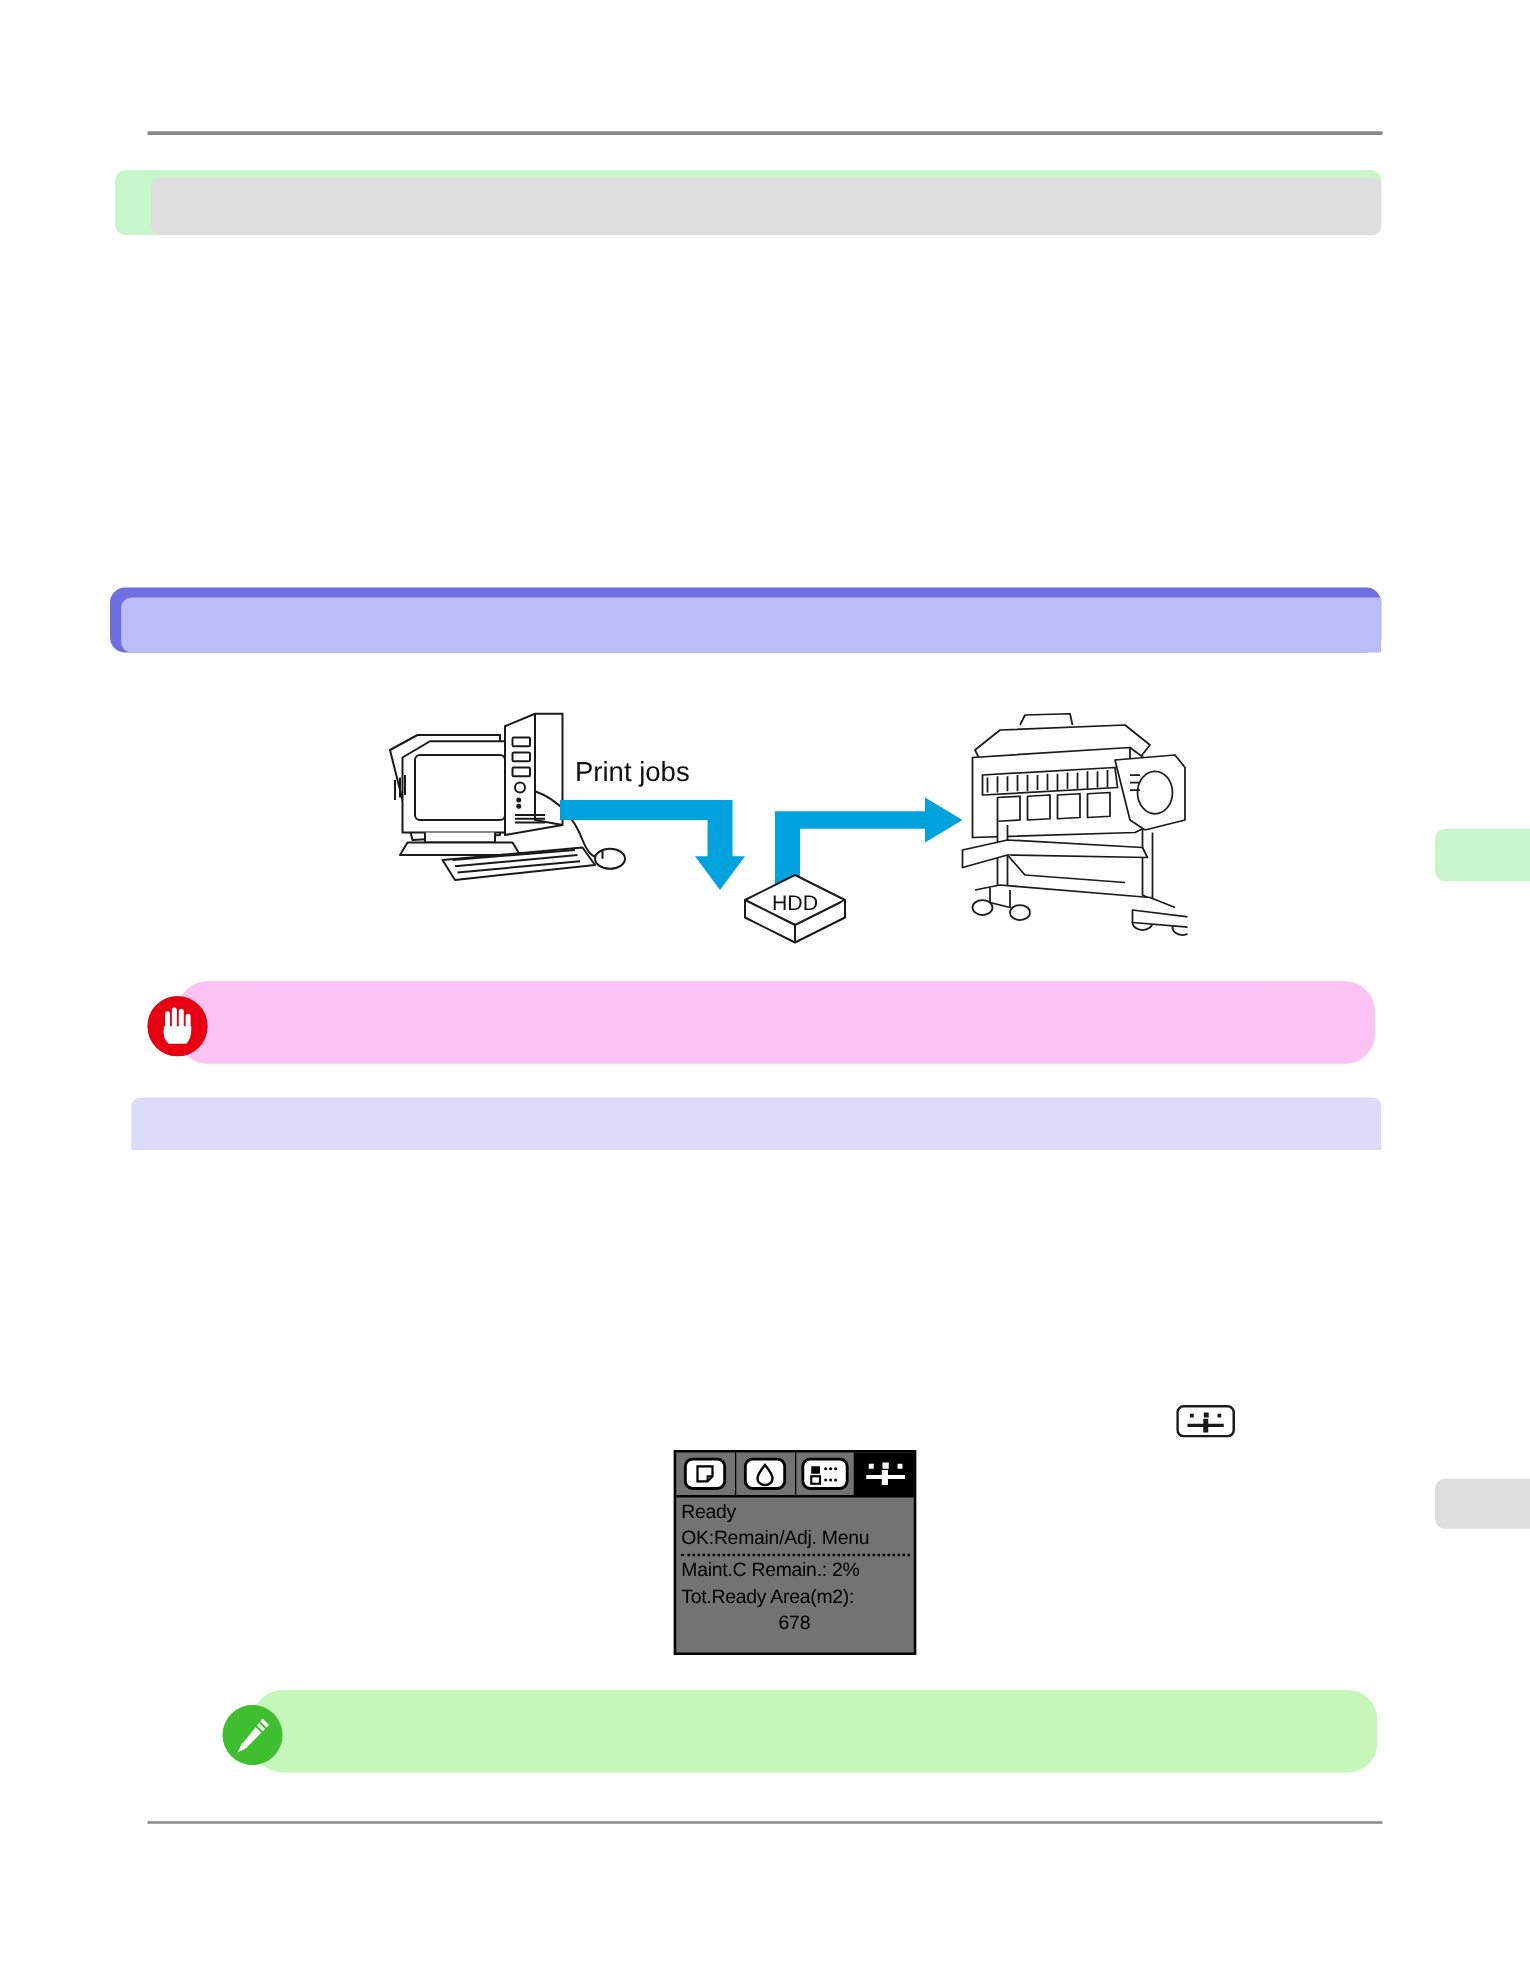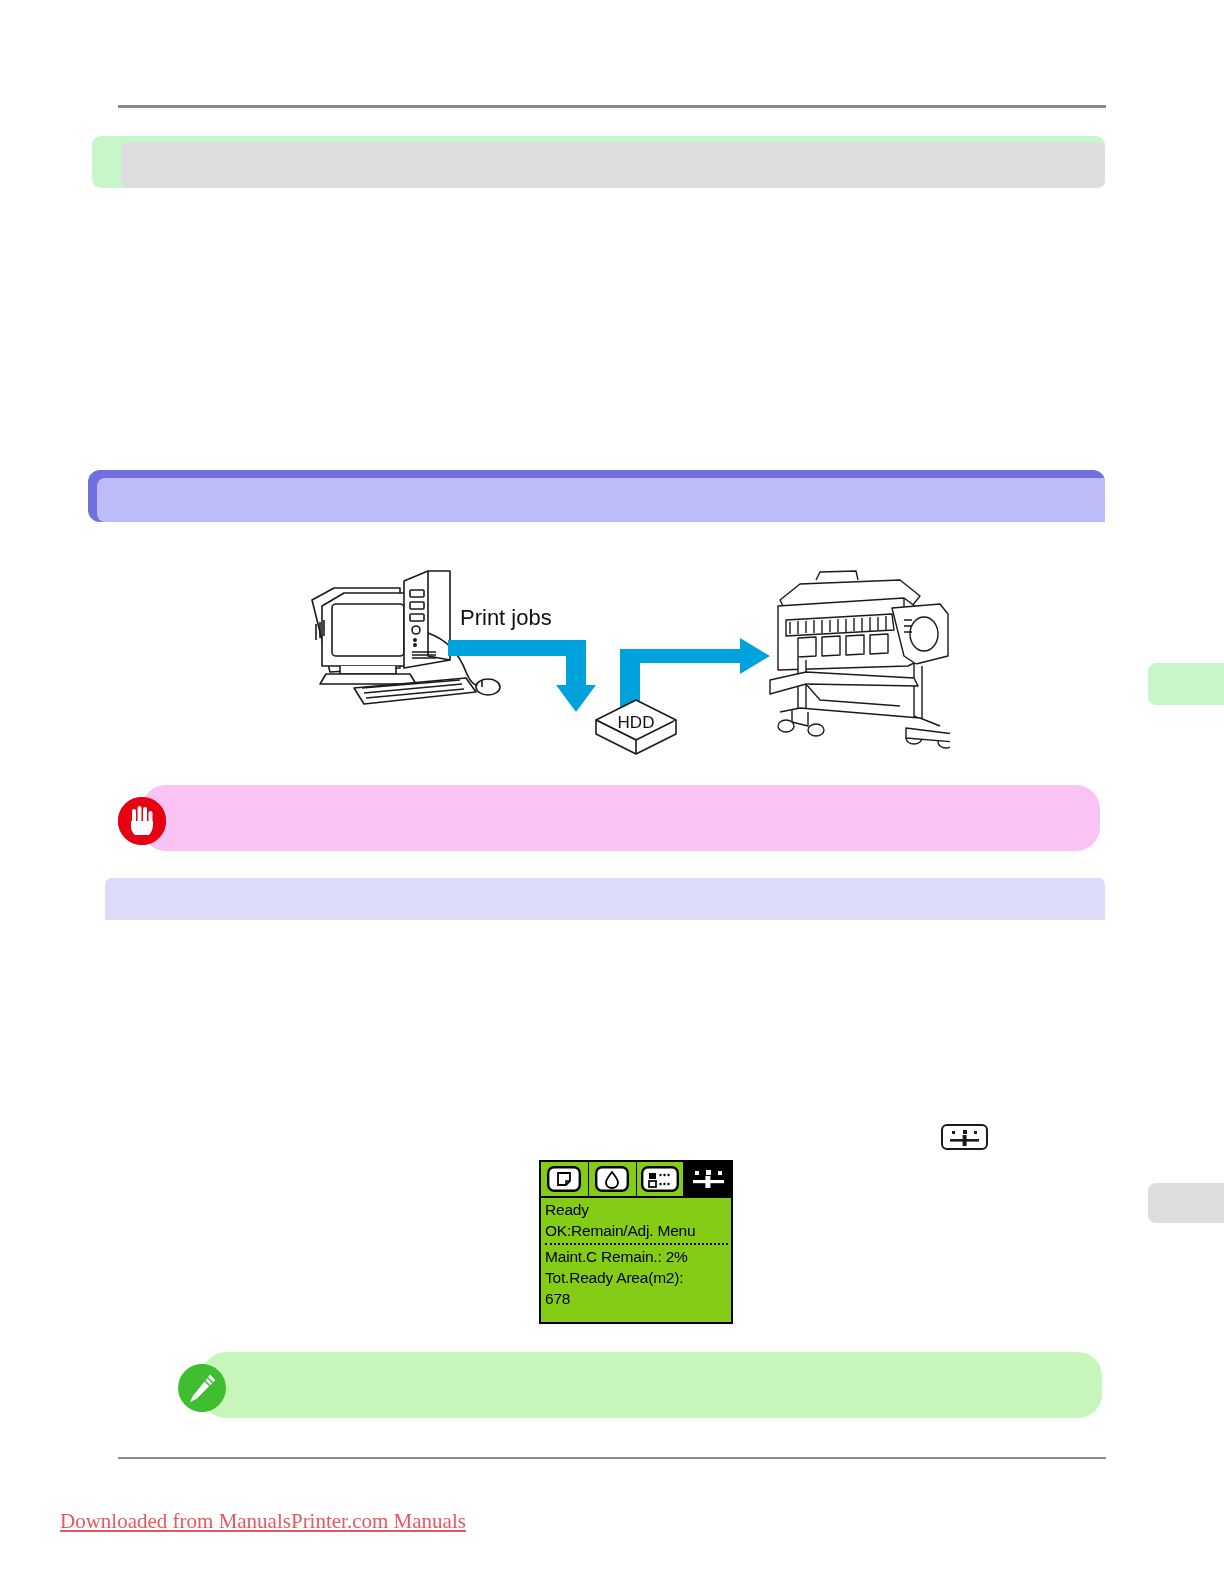--- a/index.html
+++ b/index.html
@@ -99,7 +99,7 @@
   
   .lcd {
     position: absolute; left: 539px; top: 1160px; width: 194px; height: 164px;
-    background: #84cc16; border: 2px solid #000000;
+    background: #737373; border: 2px solid #000000;
     font-family: "Liberation Sans", sans-serif;
   }
   .lcd-tabs {

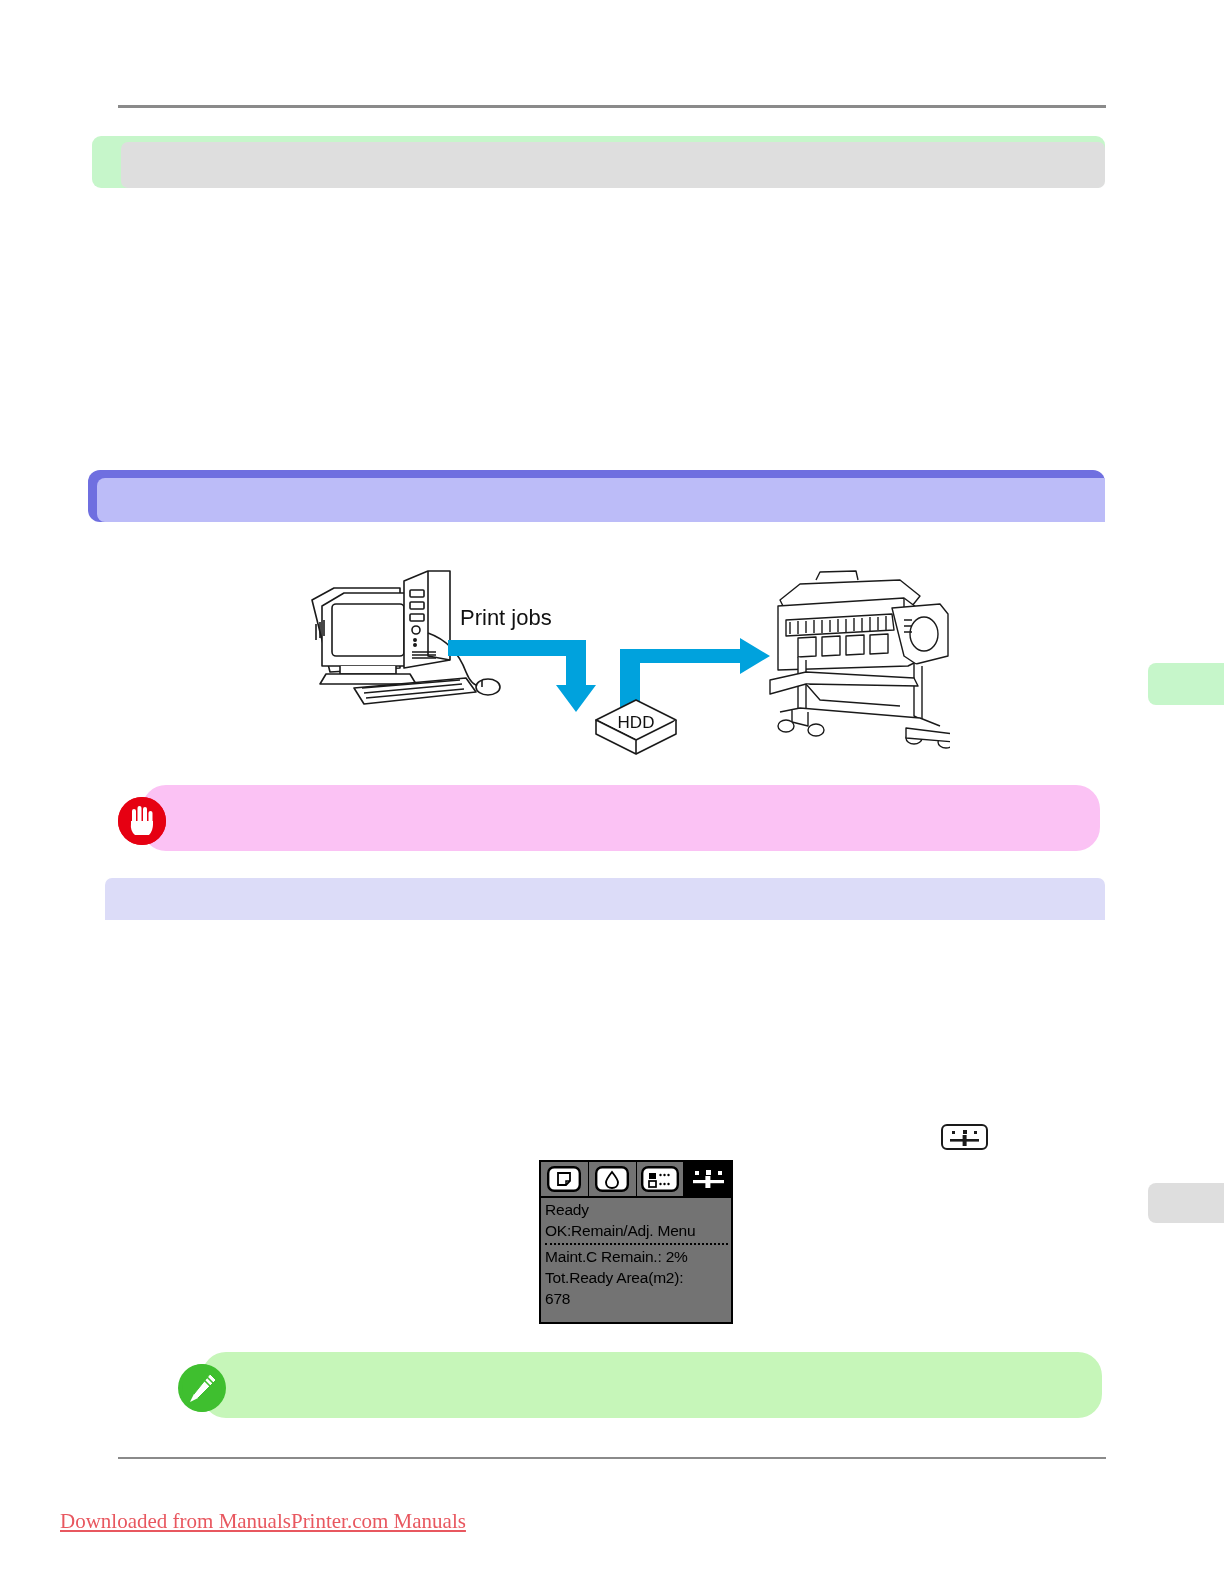--- a/index.html
+++ b/index.html
@@ -118,7 +118,7 @@
     font-size: 15.5px; line-height: 21px; color: #000; white-space: nowrap;
     letter-spacing: -0.2px;
   }
-  .lcd-line.right { text-align: left; padding-right: 2px; }
+  .lcd-line.right { text-align: center; padding-right: 2px; }
   .lcd-sep {
     border-top: 2px dotted #000; margin: 2px 0 1px 0; height: 0;
   }

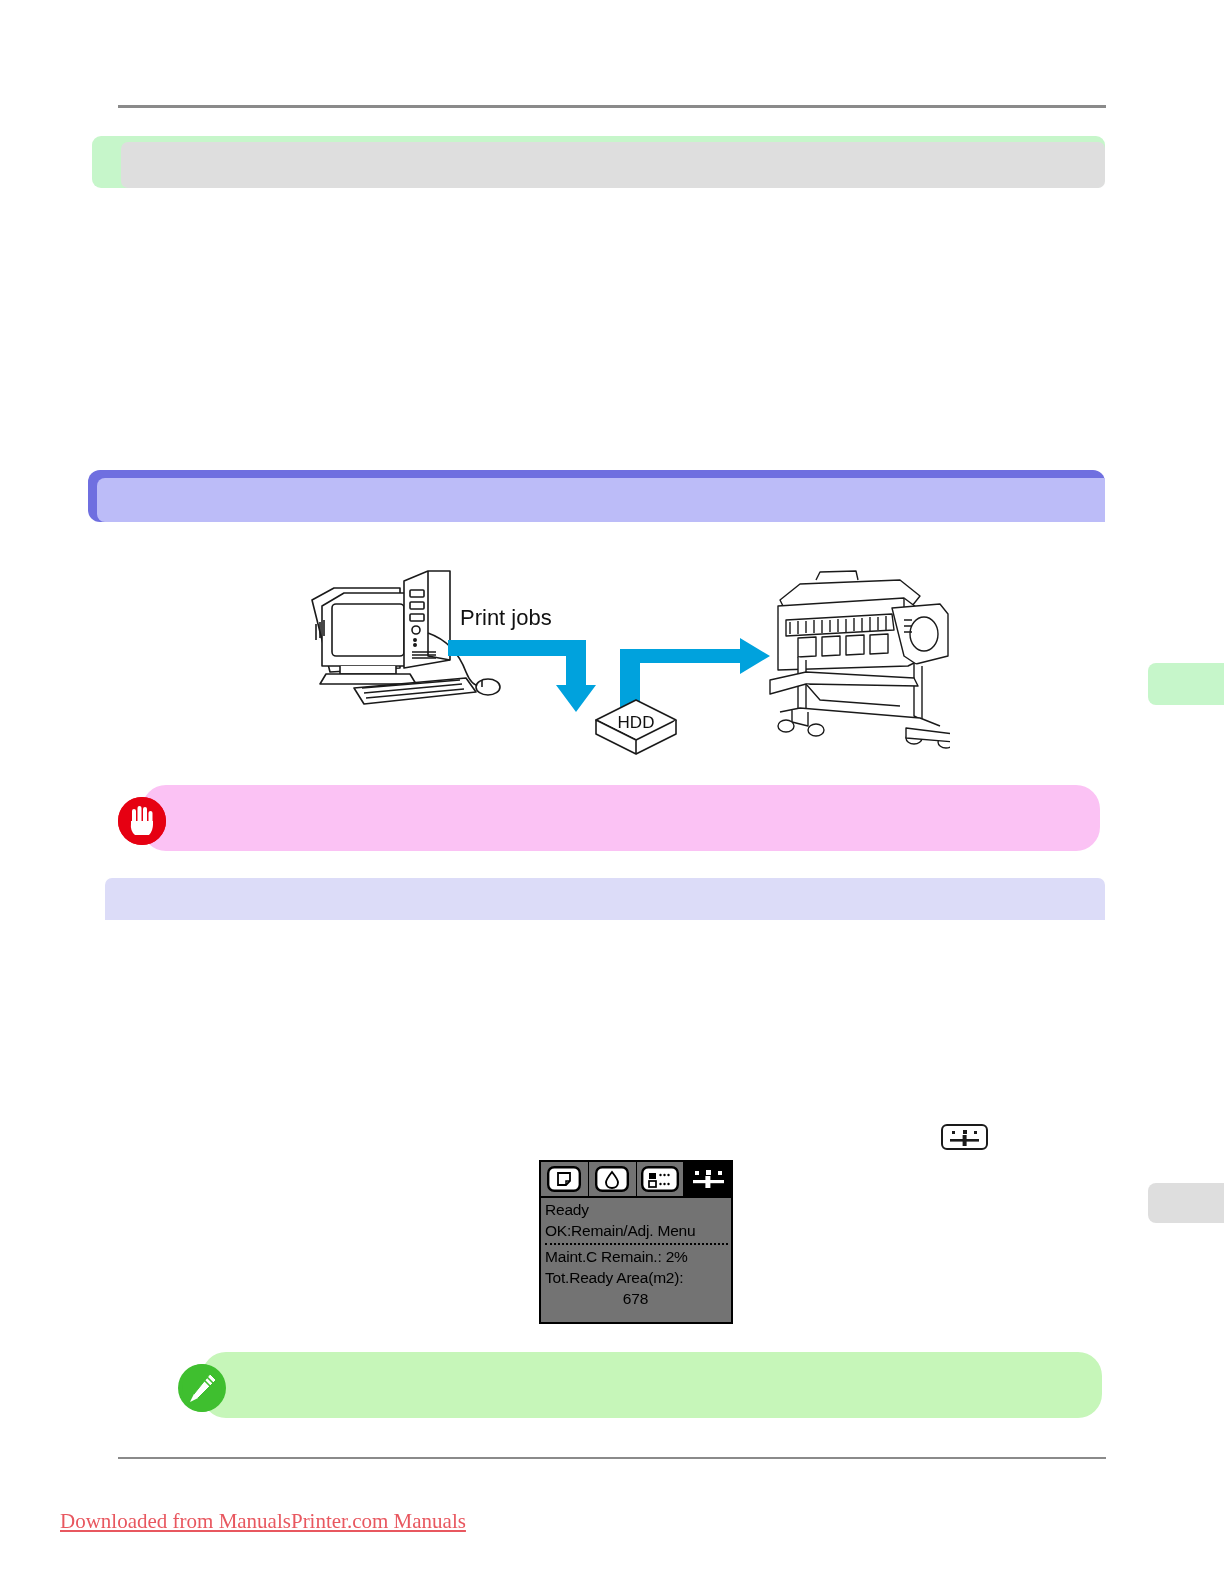--- a/index.html
+++ b/index.html
@@ -341,7 +341,6 @@
 
   <div class="rule-bottom"></div>
 
-  <div class="footer">Downloaded from ManualsPrinter.com Manuals</div>
 
 </div>
 

